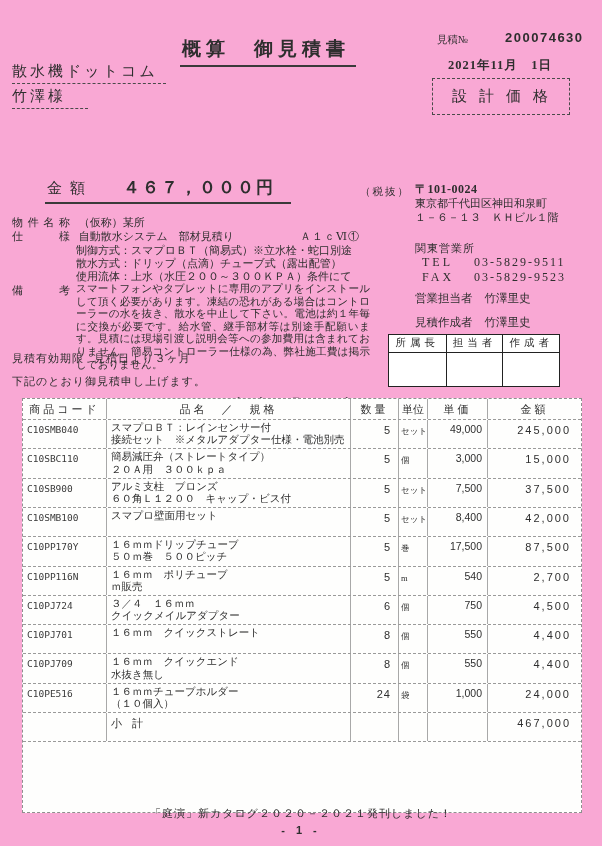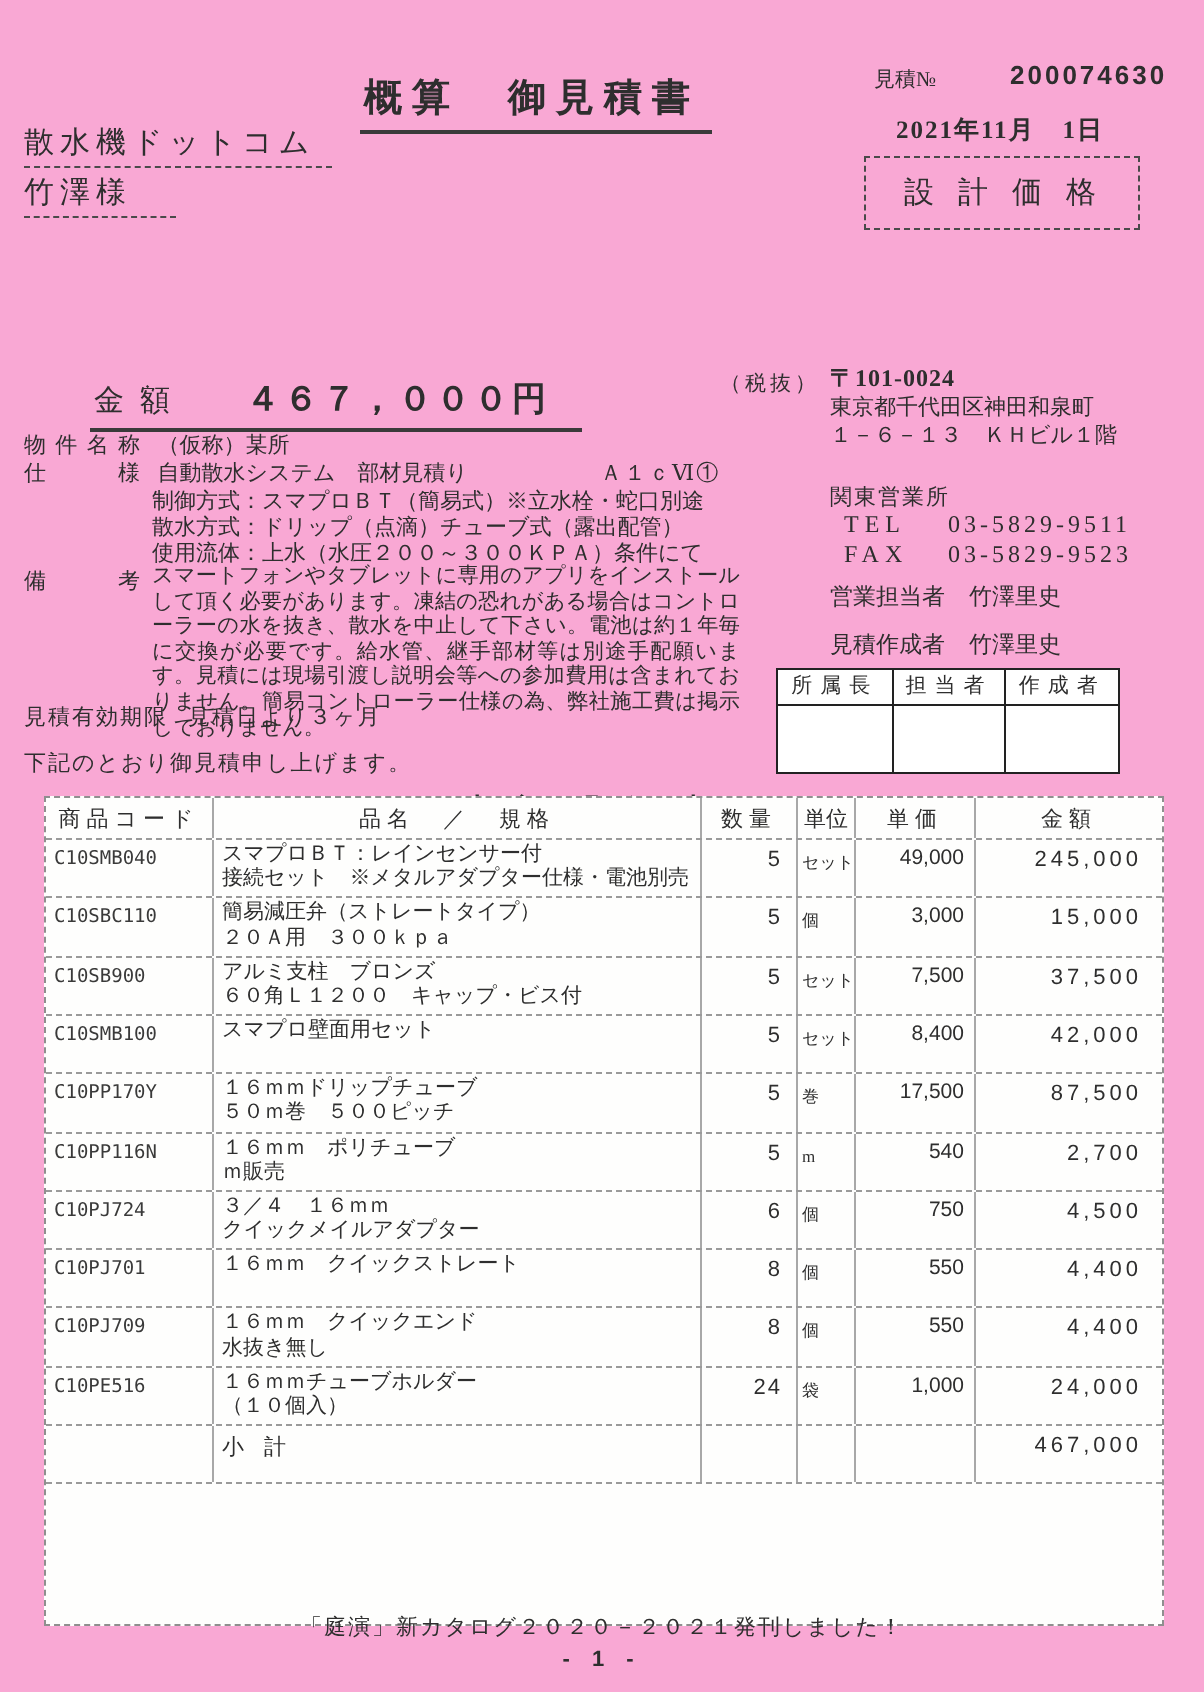--- a/index.html
+++ b/index.html
@@ -31,7 +31,7 @@
   .supplier-company { left:397px; top:150px; font-size:16px; letter-spacing:2px; }
 
   .amount-line { left:45px; top:176px; border-bottom:2px solid #3a3a3a;
-    padding:0 16px 3px 2px; white-space:nowrap;margin-top:12px; }
+    padding:0 16px 3px 2px; white-space:nowrap; }
   .amount-label { font-size:15px; letter-spacing:8px; }
   .amount-value { font-size:17px; font-weight:bold; letter-spacing:2px; margin-left:26px; }
   .tax-note { left:360px; top:185px; font-size:10.5px; letter-spacing:2px; }

